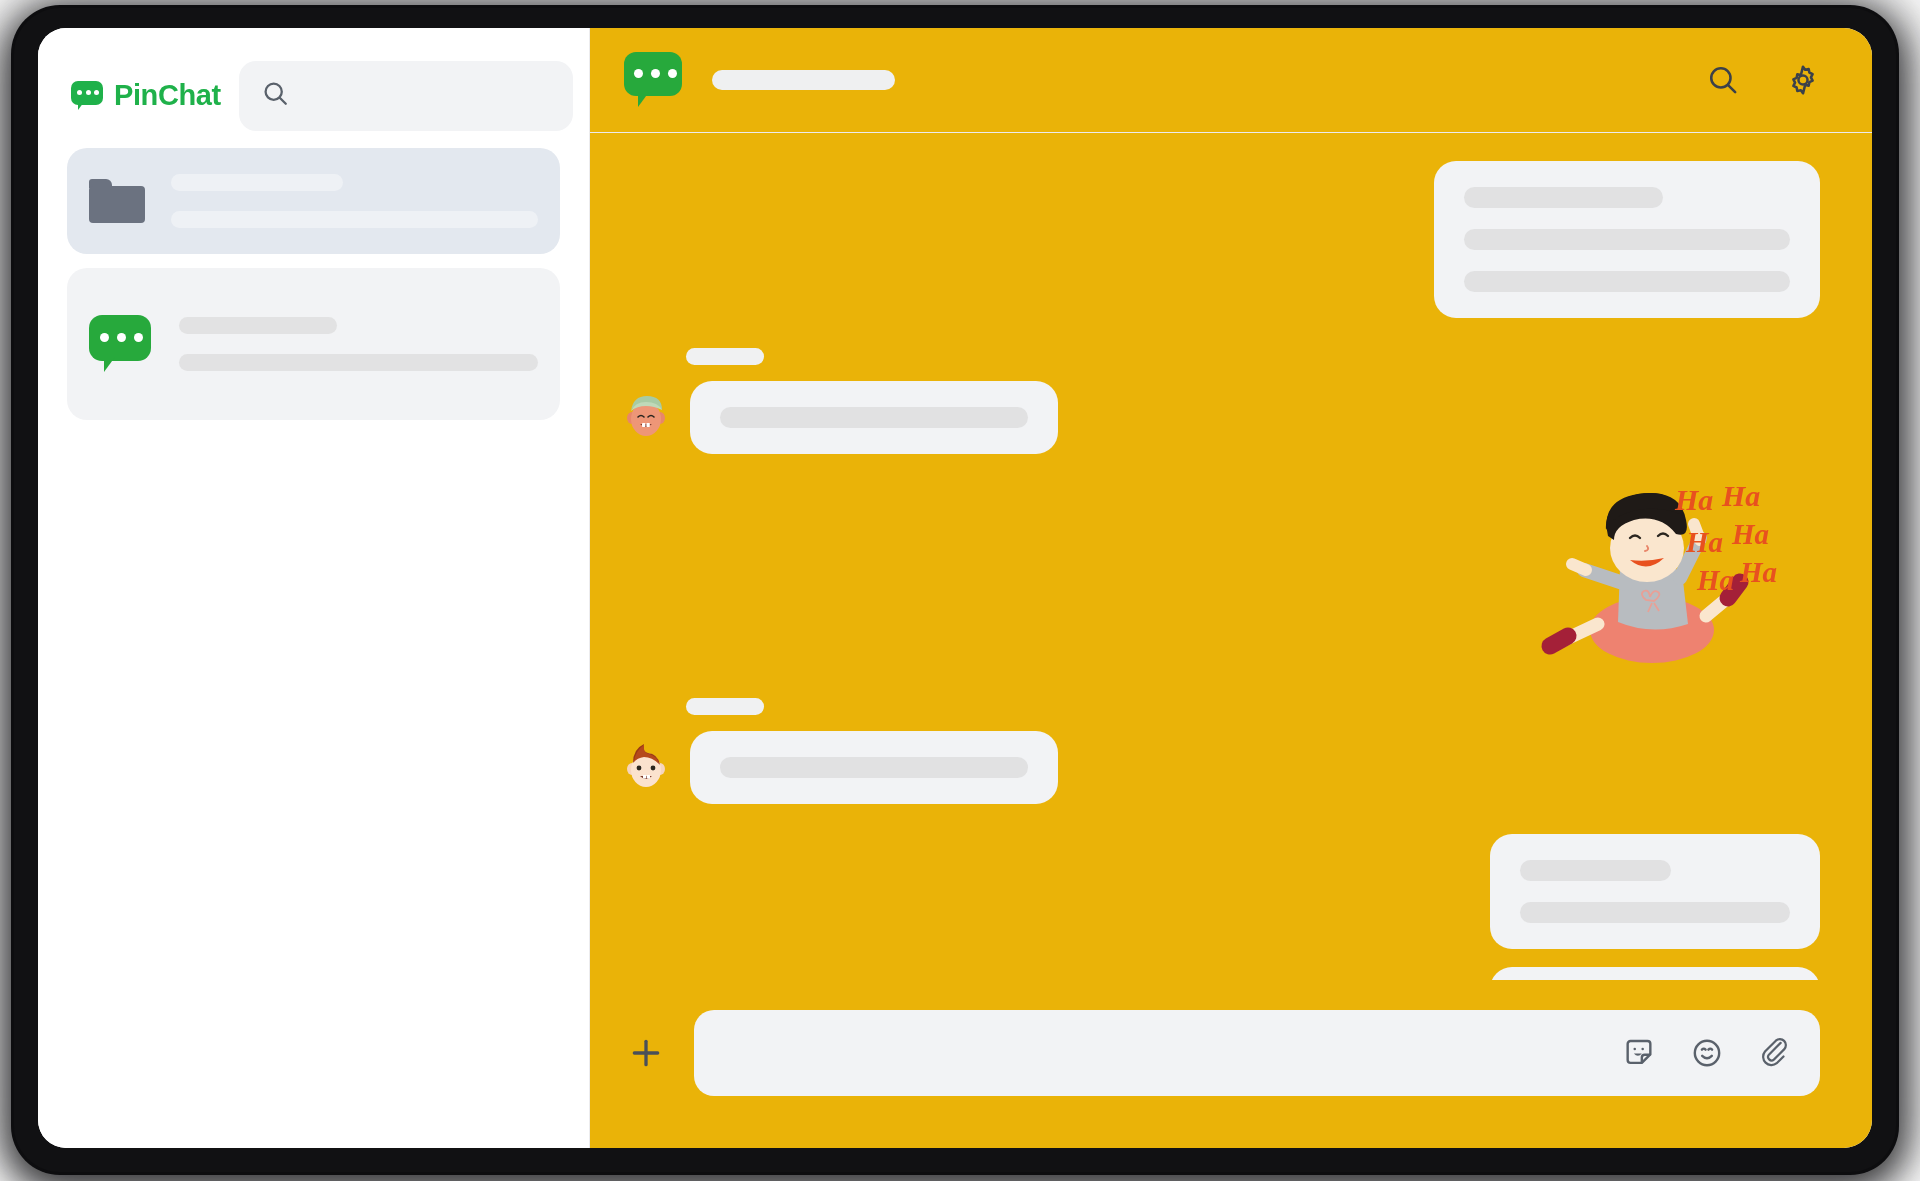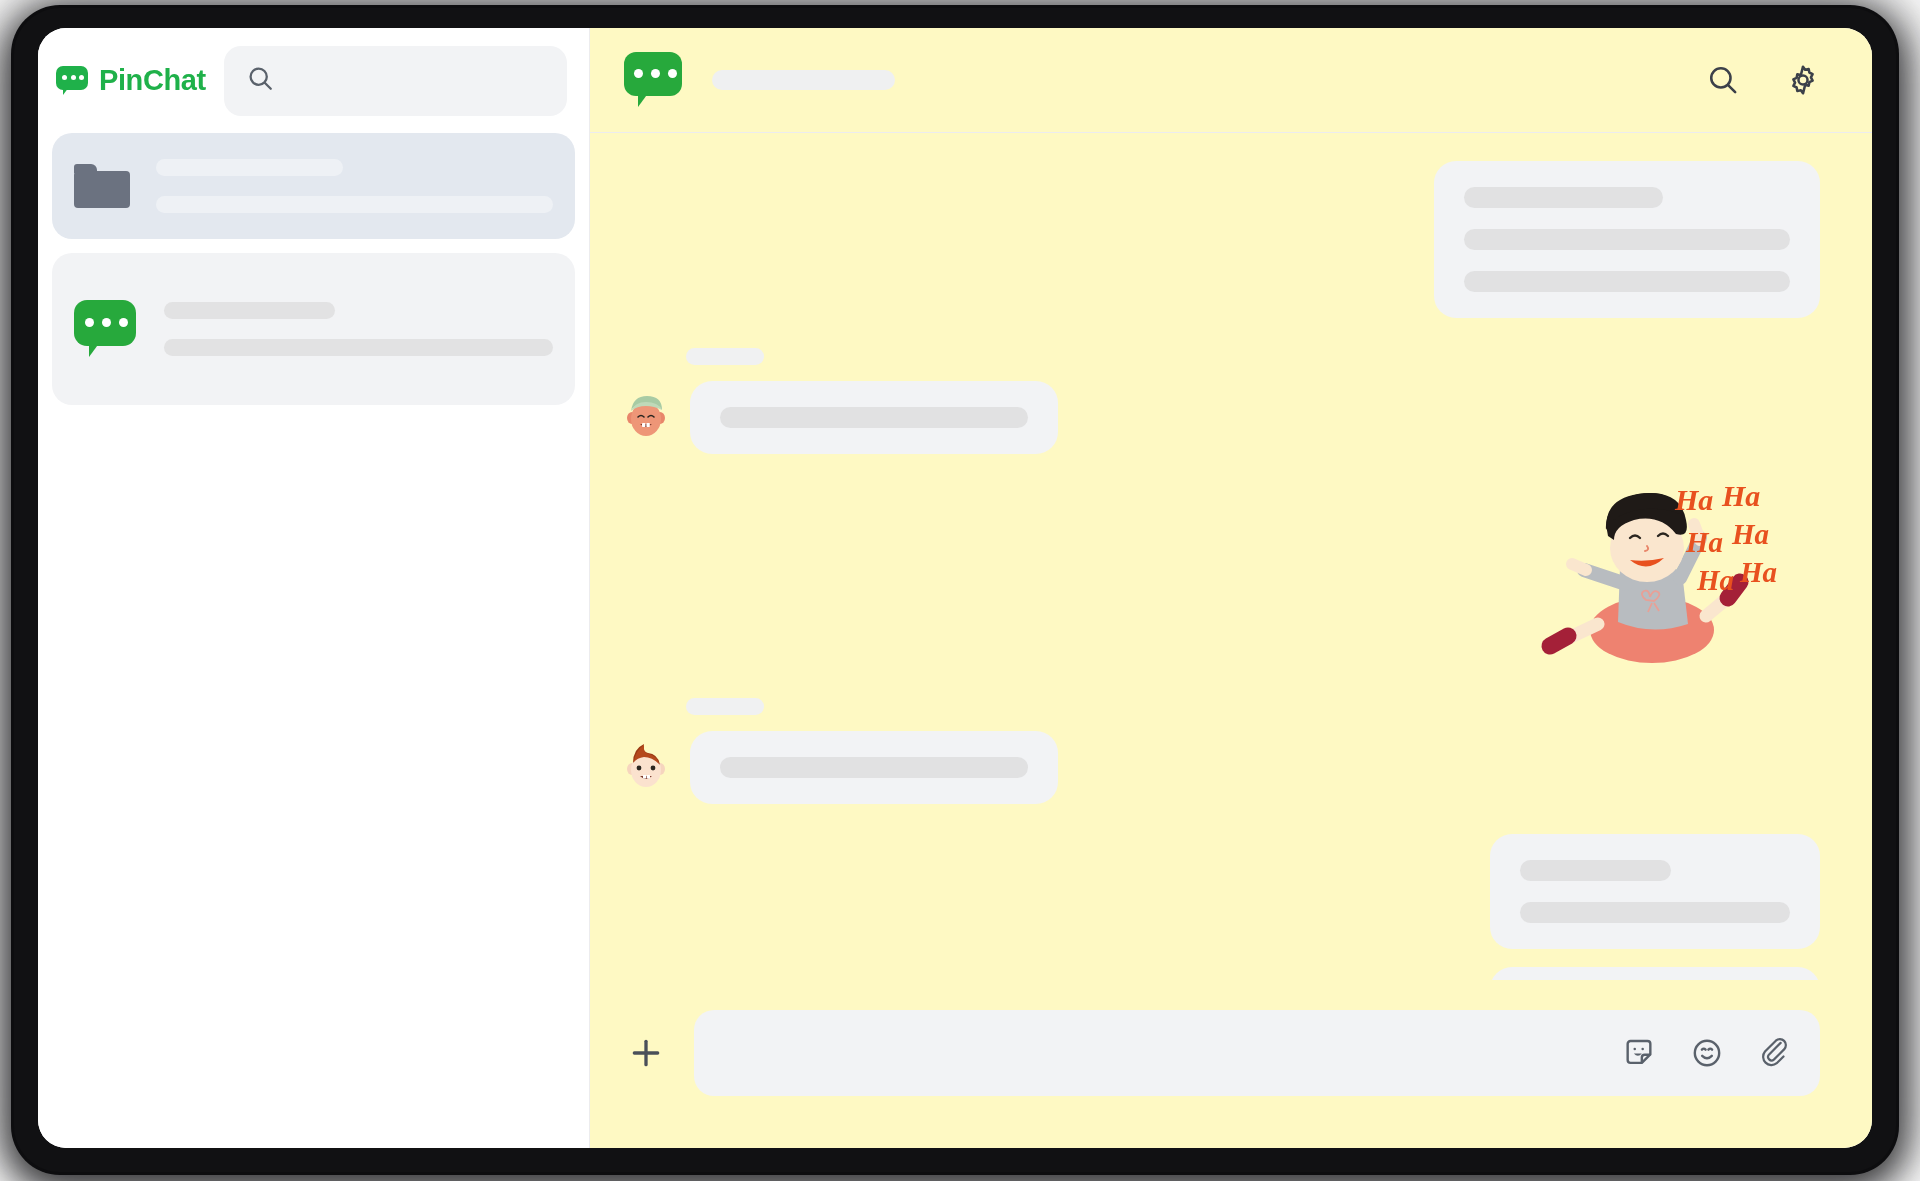--- a/index.html
+++ b/index.html
@@ -52,7 +52,7 @@
     background: #ffffff;
     border-right: 1.5px solid #ececee;
     flex: 0 0 552px;
-    padding: 0;
+    padding: 15px;
   }
 
   .sidebar-top {

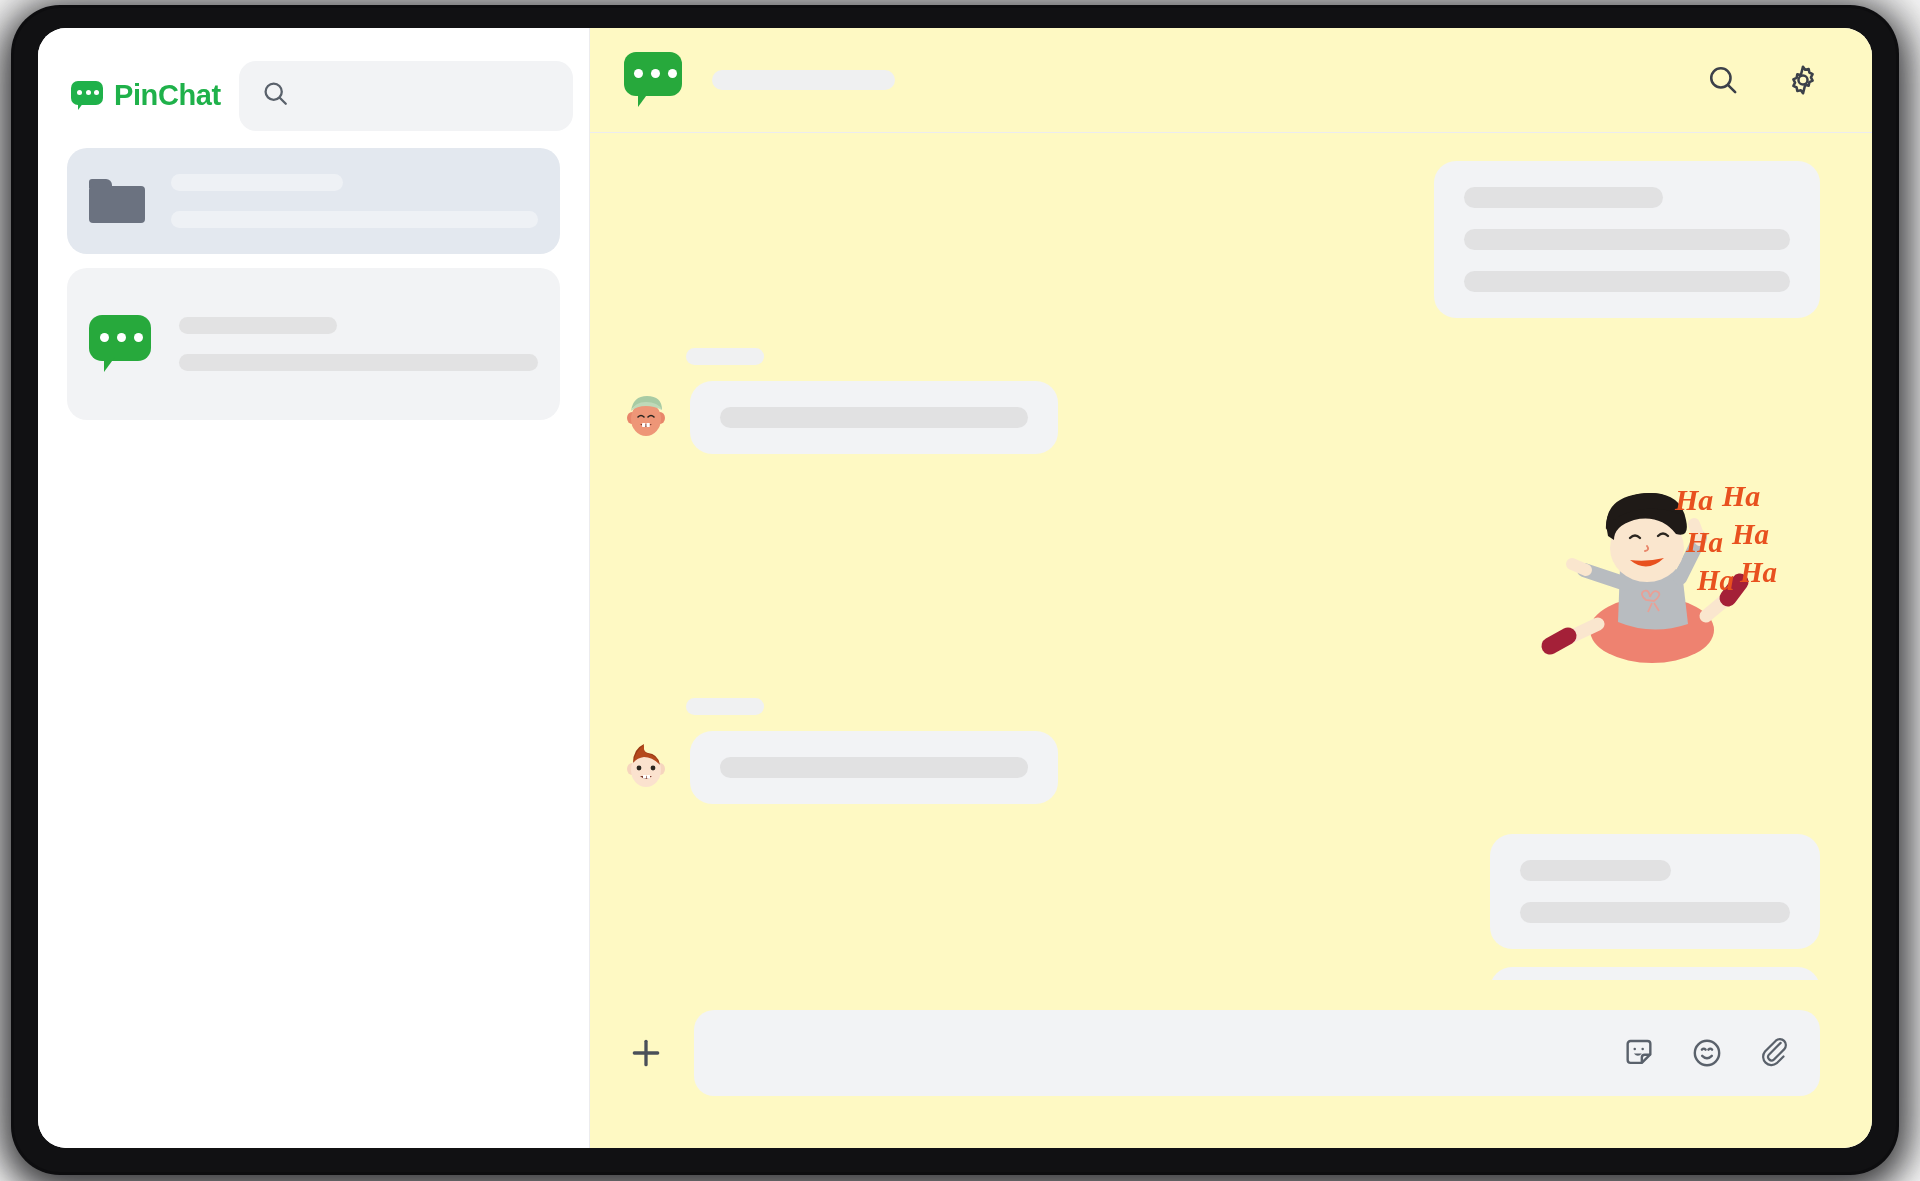--- a/index.html
+++ b/index.html
@@ -194,7 +194,7 @@
     height: 100%;
     display: flex;
     flex-direction: column;
-    background: #fef9c3;
+    background: #eab308;
     min-width: 0;
   }
 

